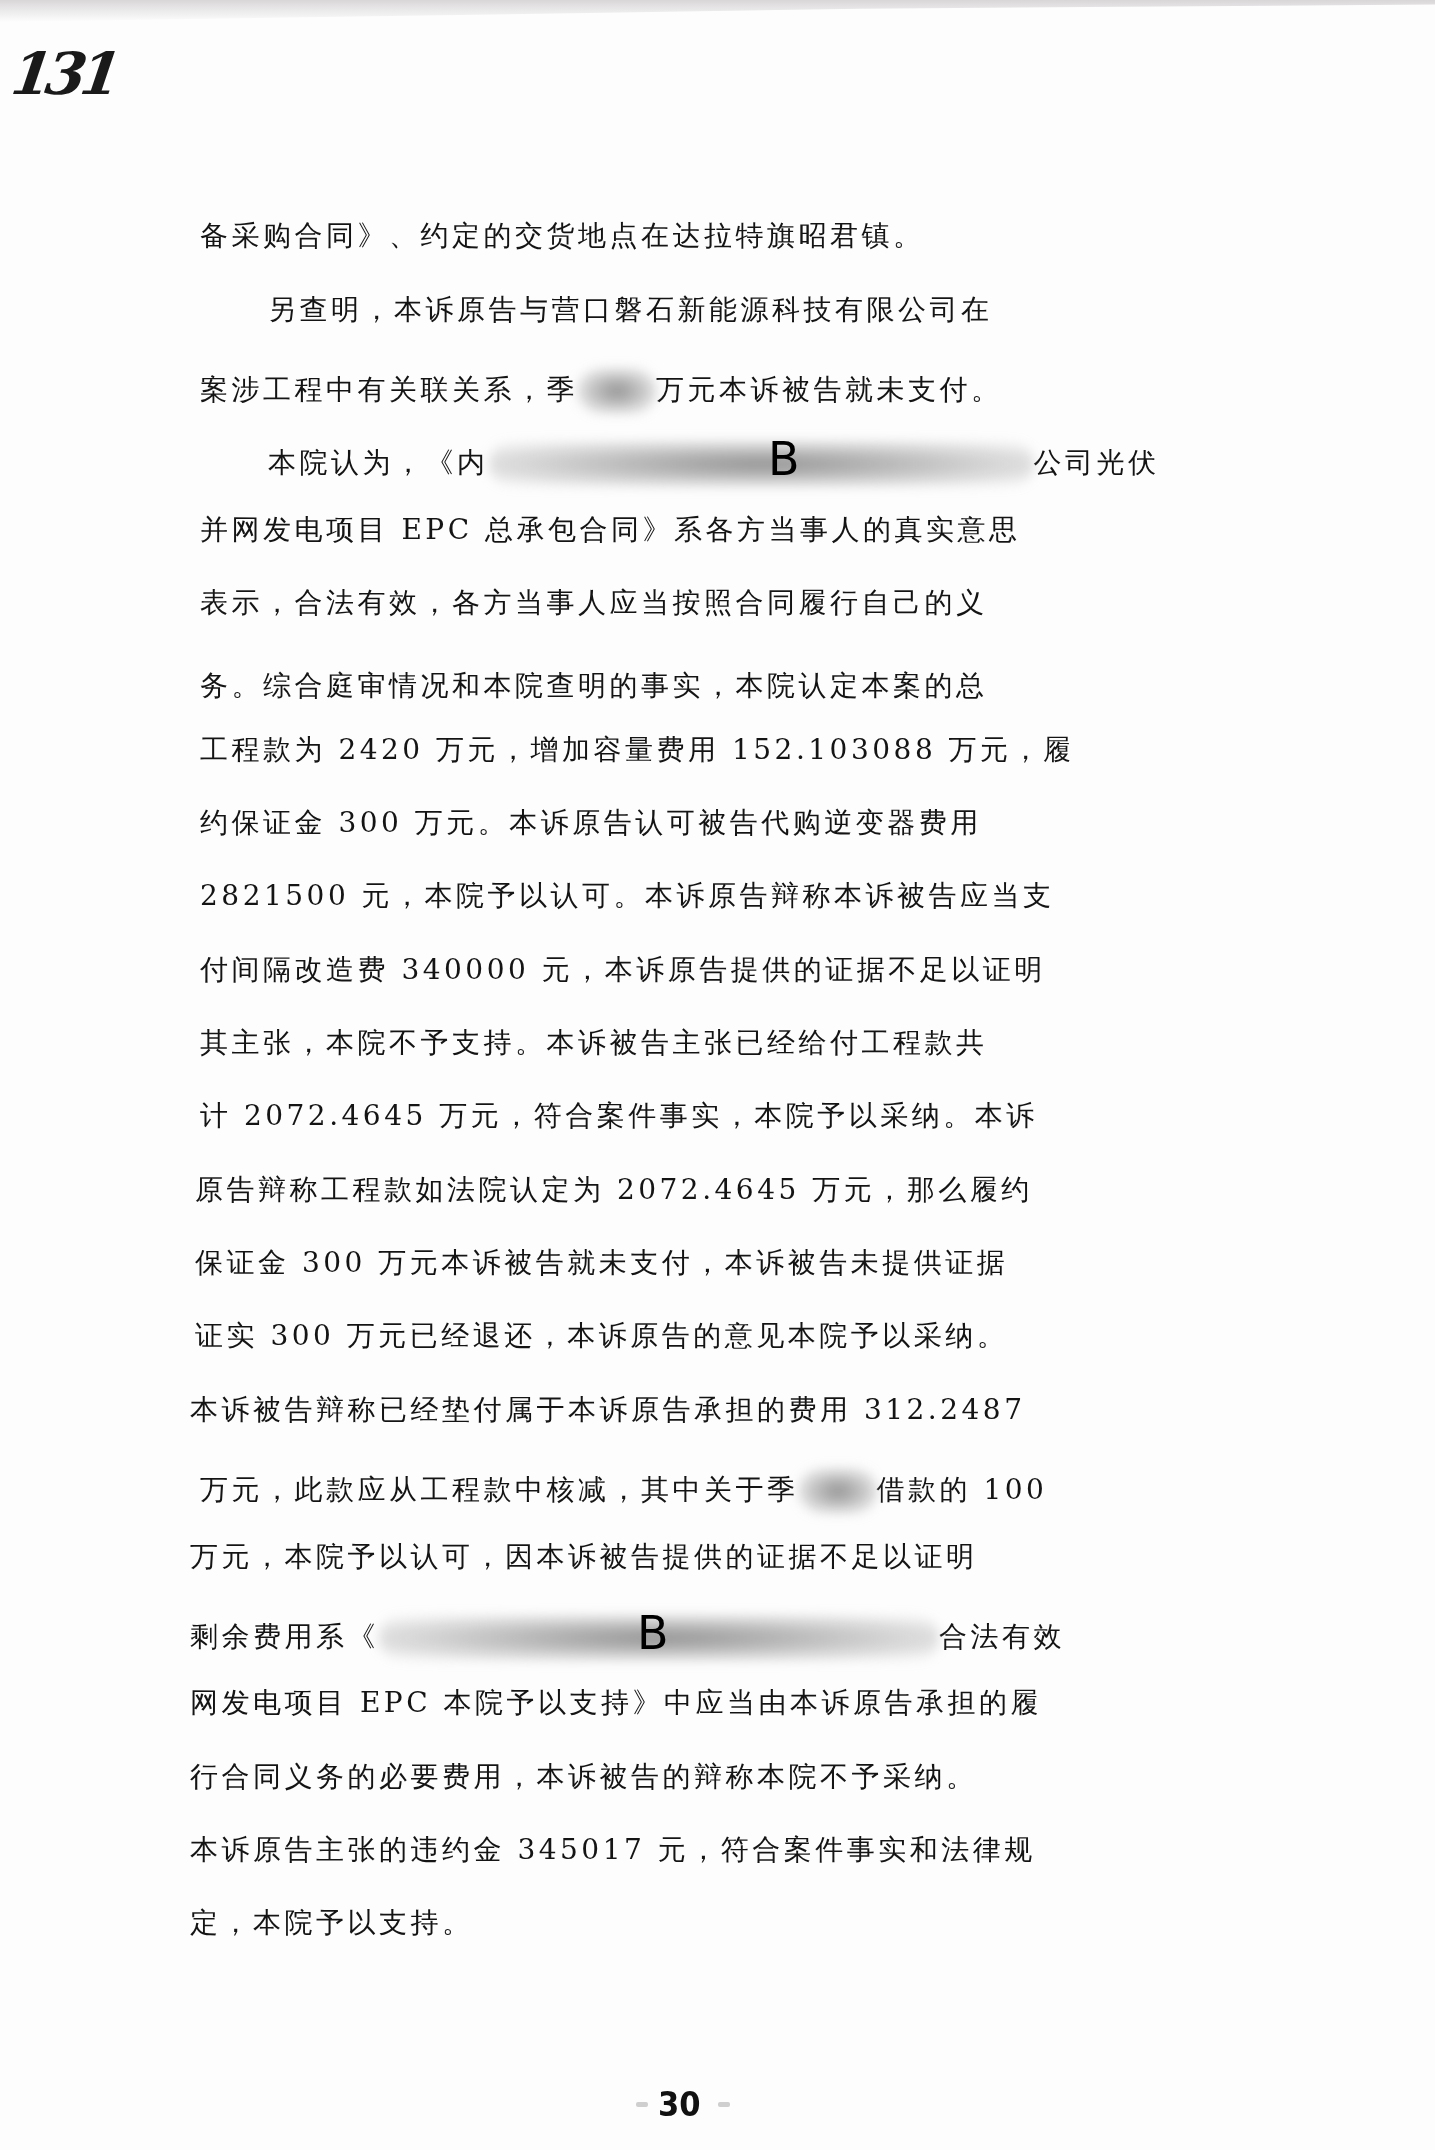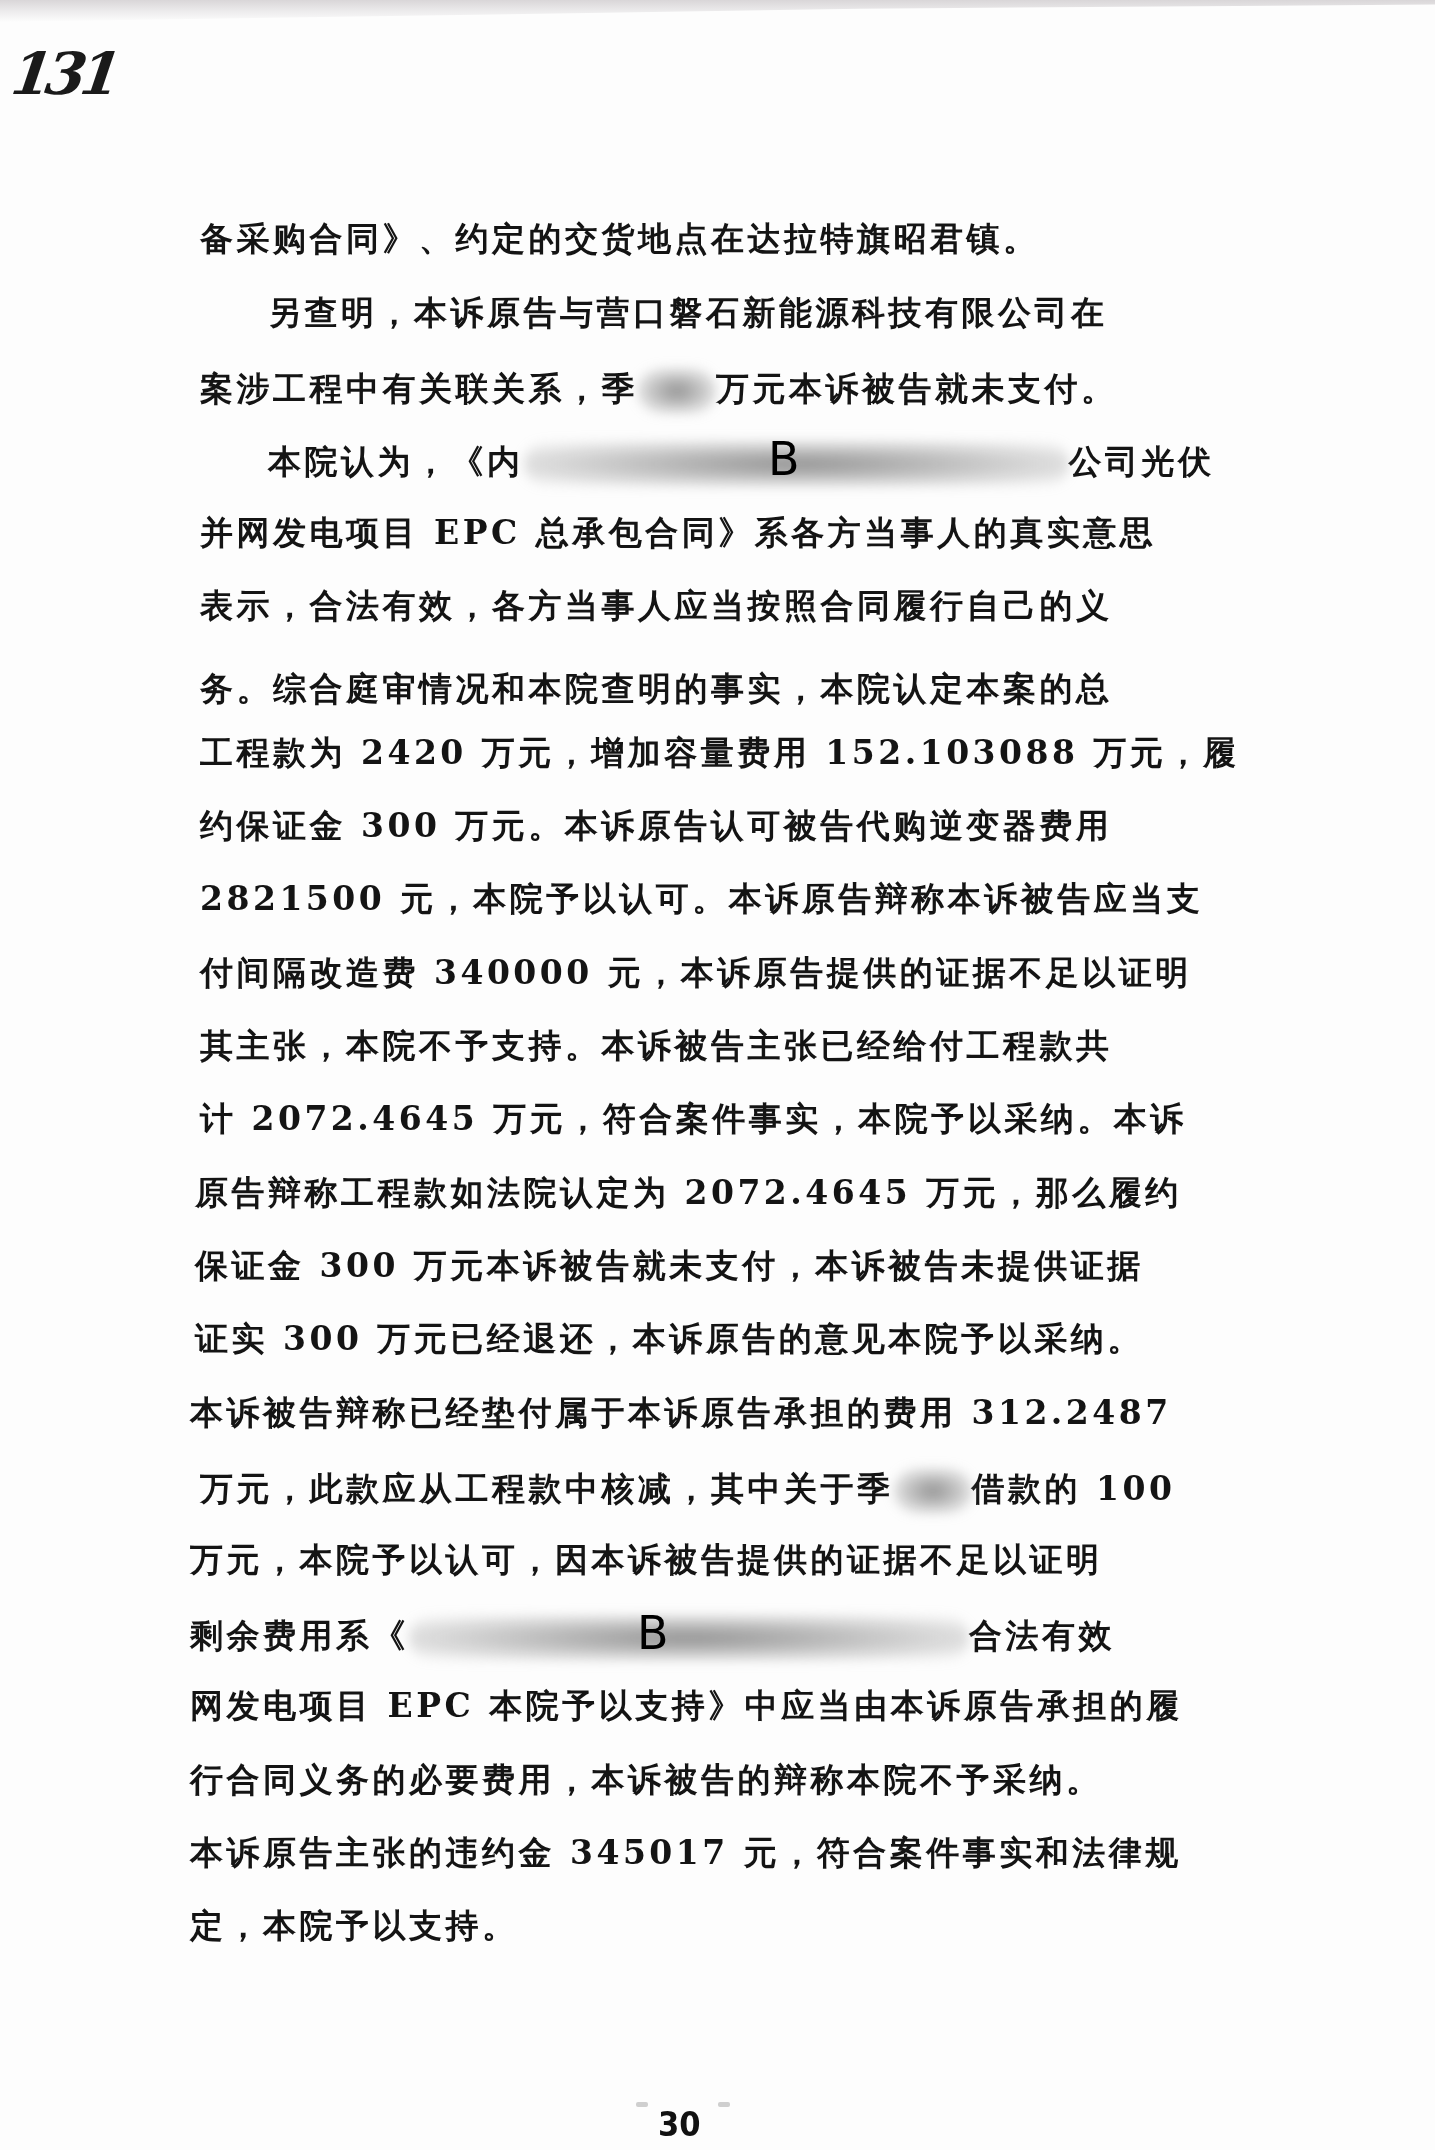--- a/index.html
+++ b/index.html
@@ -22,7 +22,7 @@
   }
   .line {
     position: absolute; white-space: nowrap;
-    font-size: 33px; font-weight: bold; letter-spacing: 3.5px;
+    font-size: 28px; font-weight: normal; letter-spacing: 3.5px;
     line-height: 1;
   }
   .redact {

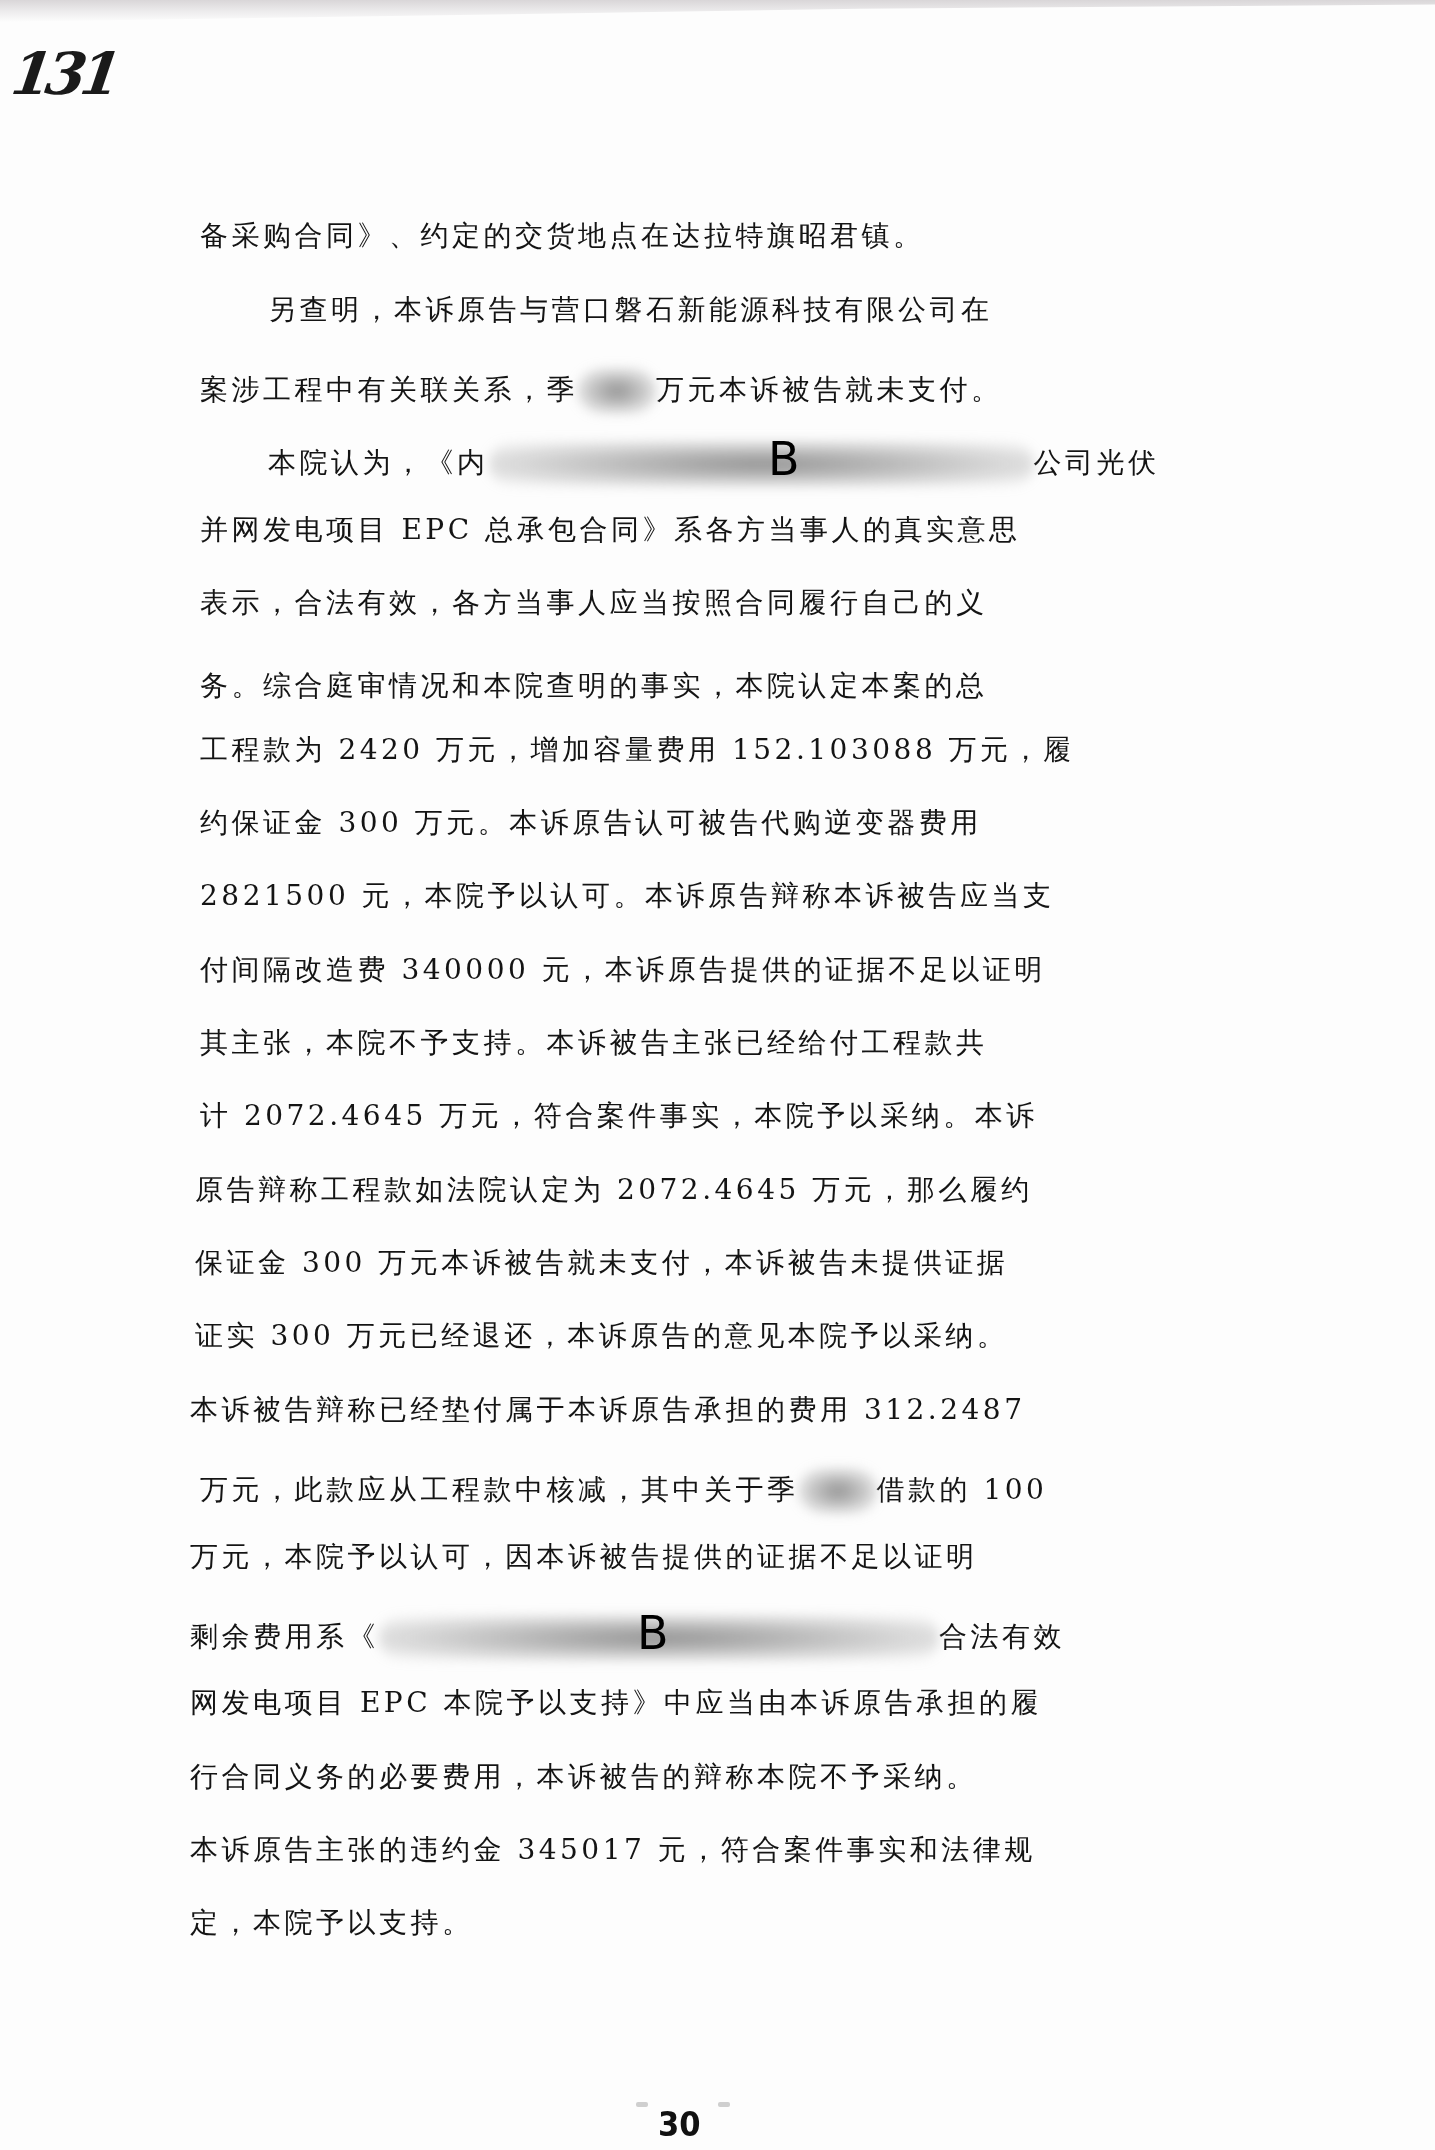--- a/index.html
+++ b/index.html
@@ -43,7 +43,6 @@
     position: absolute; left: 658px; top: 2084px;
     font-size: 34px; font-weight: bold; color: #111;
     font-family: "DejaVu Sans Condensed", "DejaVu Sans", sans-serif;
-    margin-top: 20px;
   }
   .page-dash {
     position: absolute; top: 2102px; width: 12px; height: 5px; background: #cfcfcf; border-radius: 2px;

